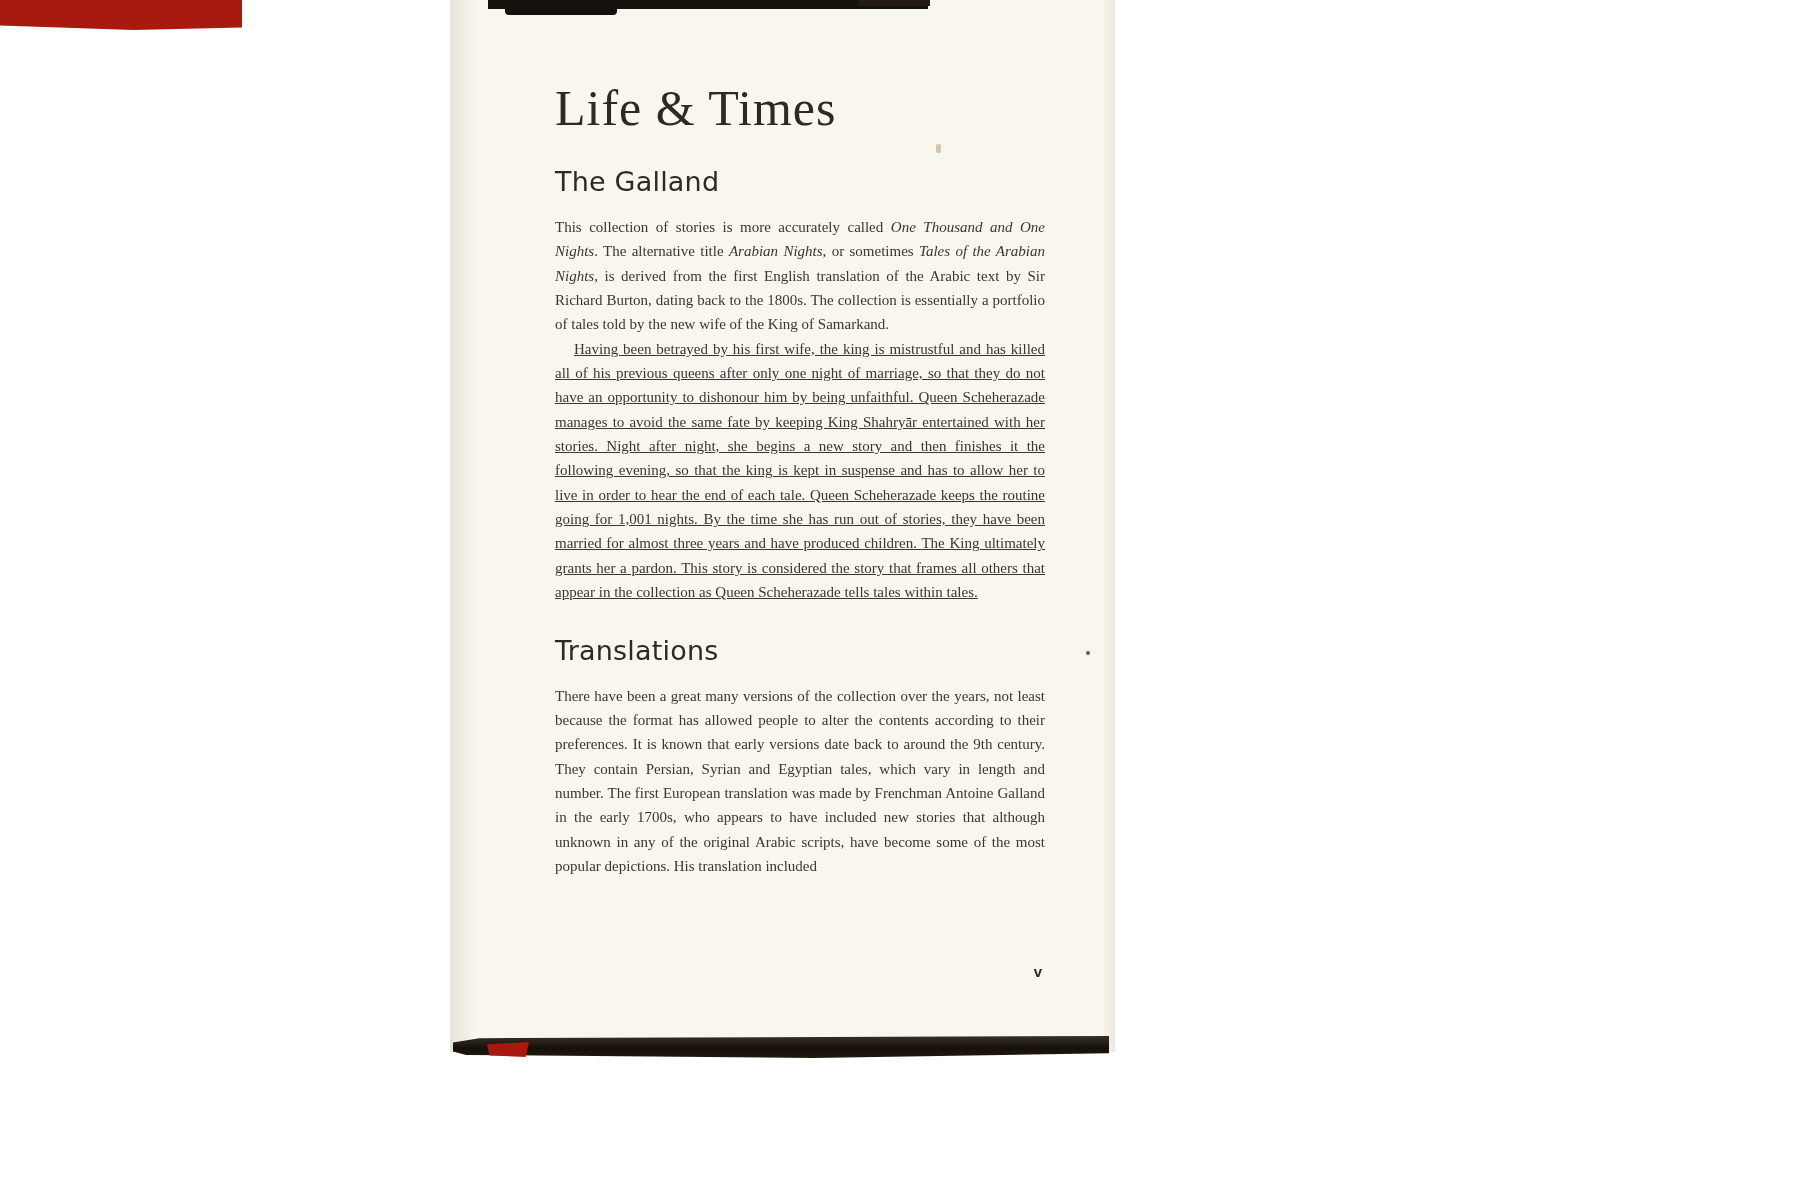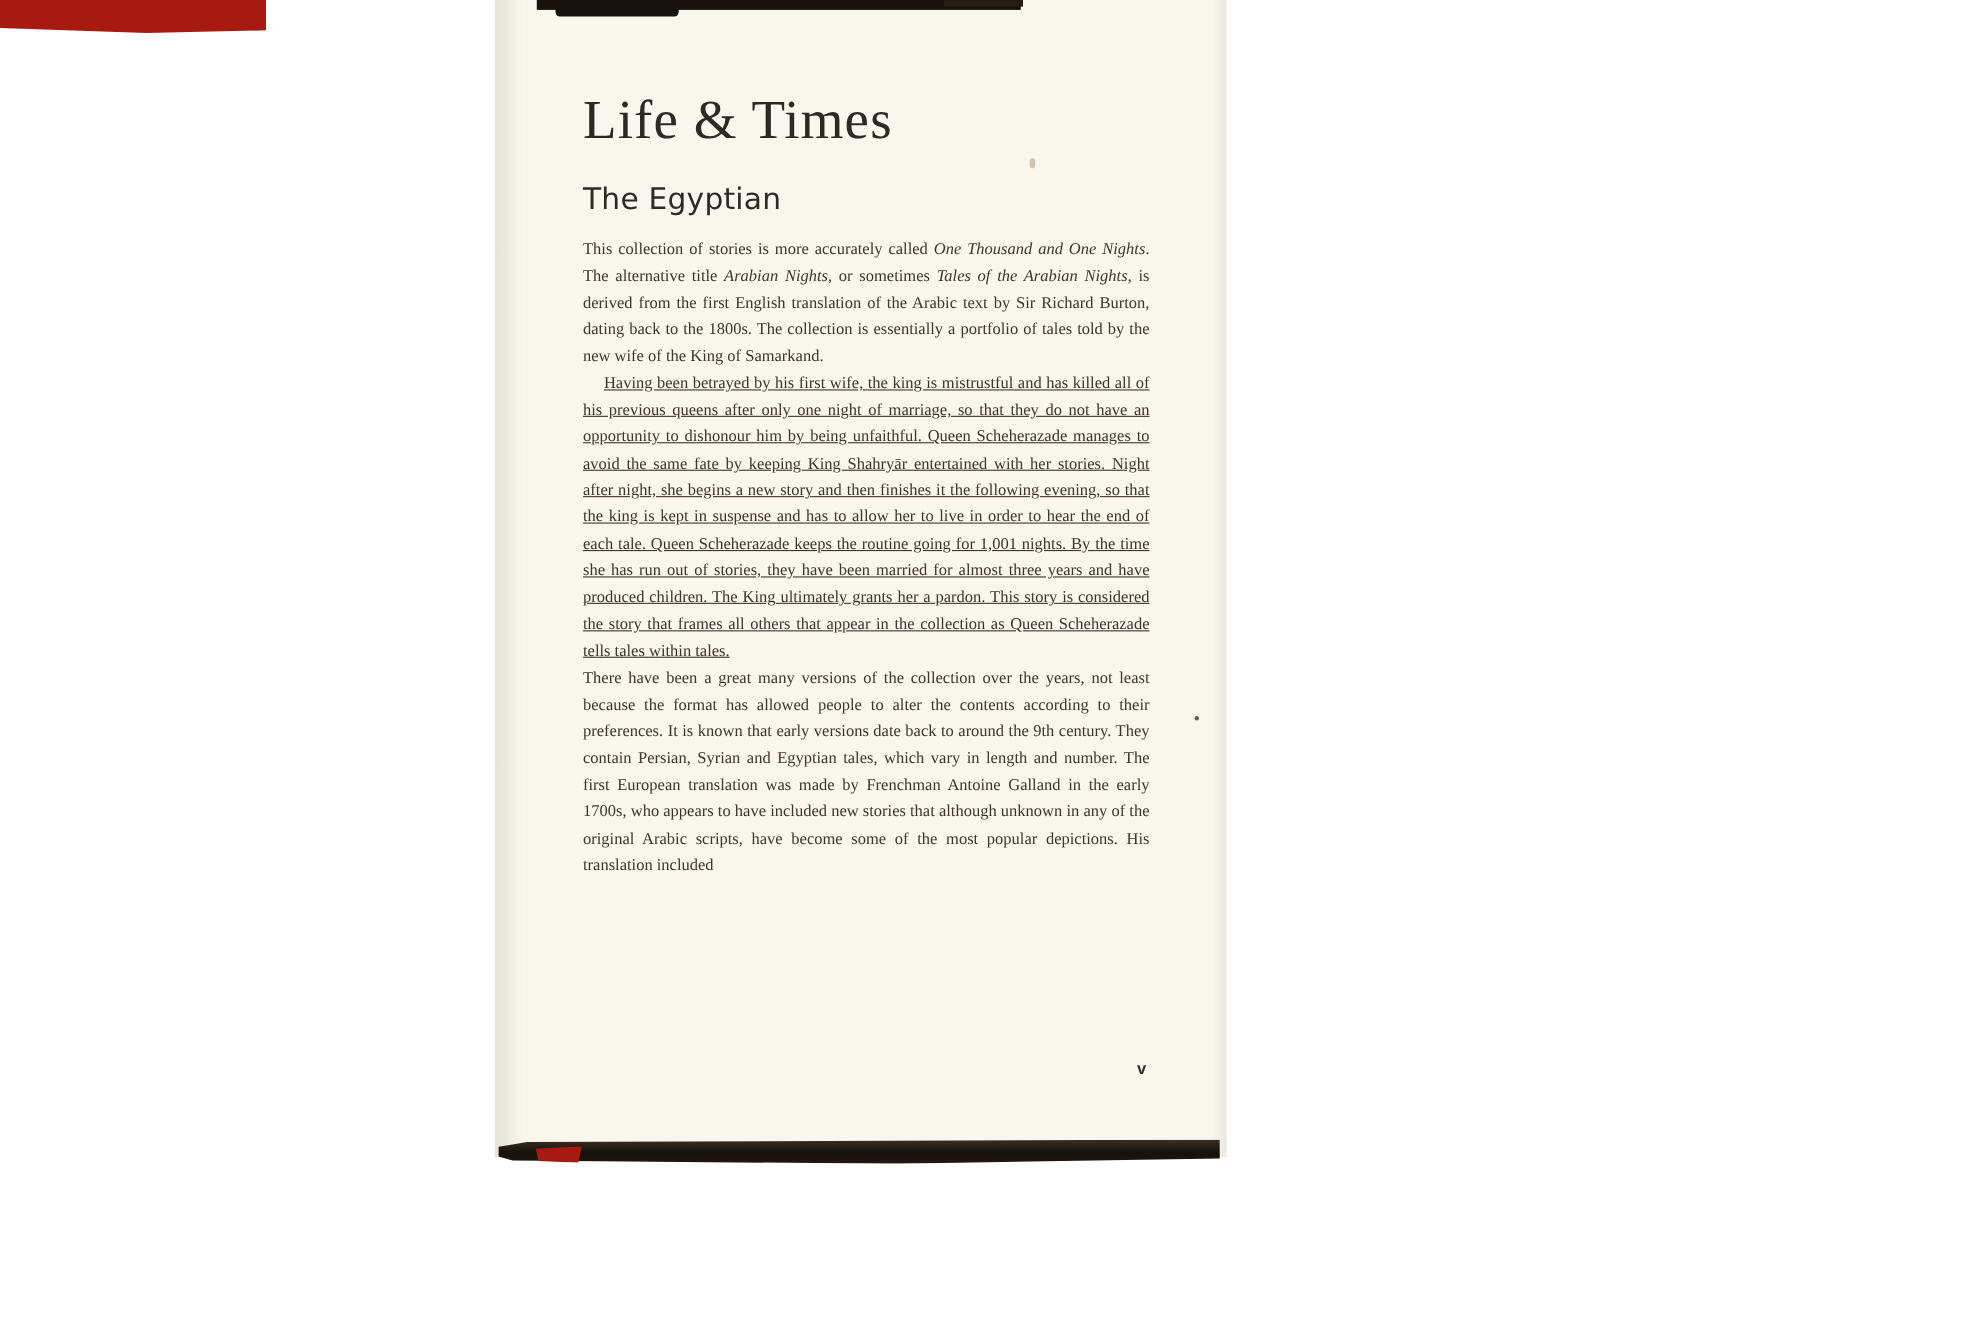--- a/index.html
+++ b/index.html
@@ -61,7 +61,7 @@
   
   .content{
     position:absolute;left:0;top:0;width:665px;height:1052px;
-    padding:80px 70px 0 80px;
+    padding:80px 70px 0 105px;
     color:var(--ink);
   }
   .page-title{

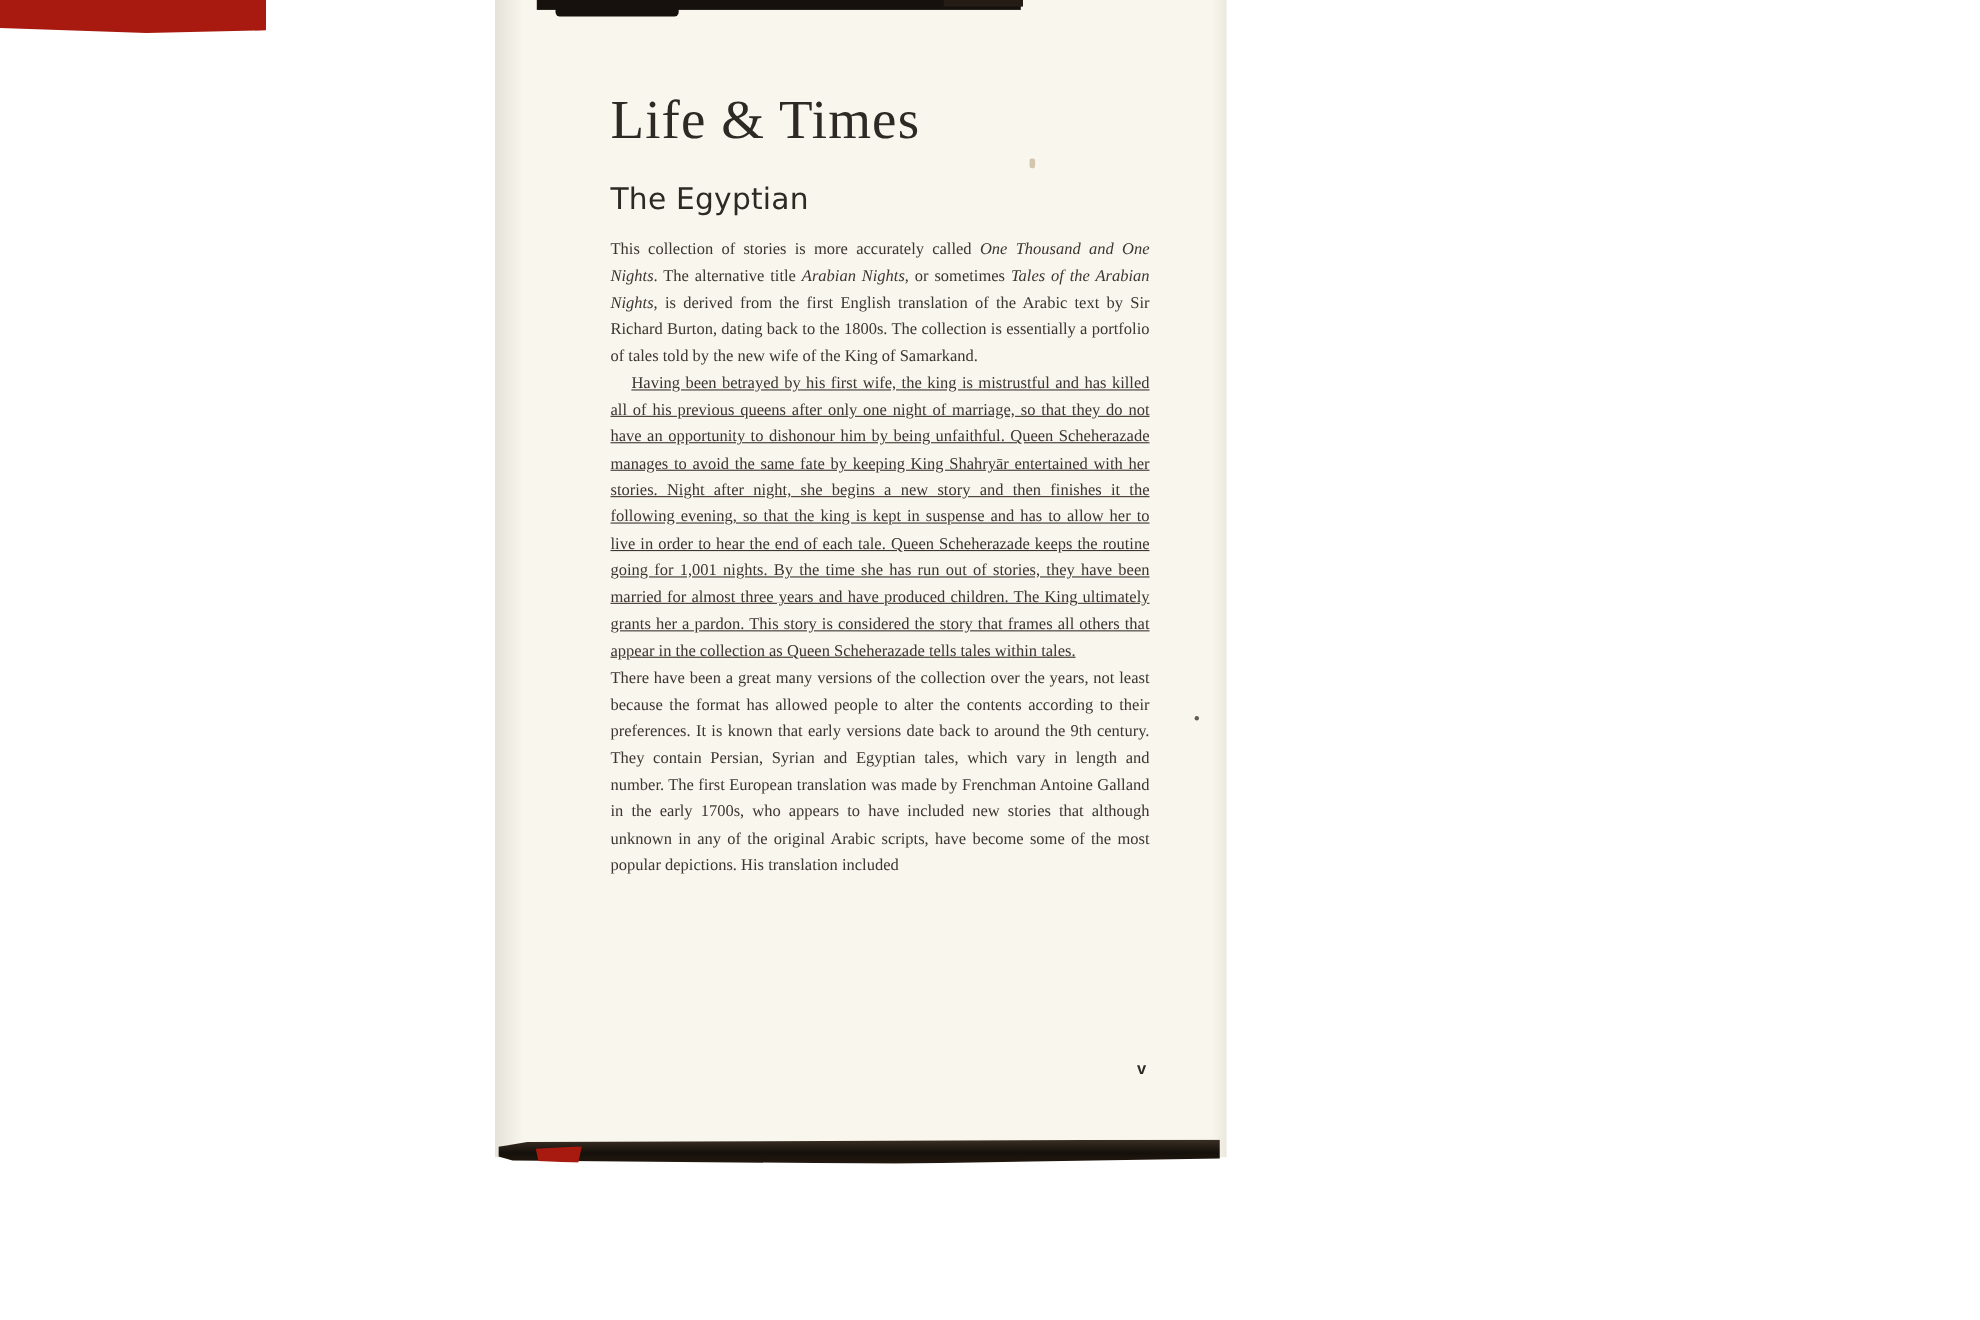--- a/index.html
+++ b/index.html
@@ -117,7 +117,7 @@
     <div class="content">
       <h1 class="page-title">Life &amp; Times</h1>
       <div>
-          <h2 class="section-heading">The Egyptian</h2>
+          <h2 class="section-heading">The Galland</h2>
           <p class="body-para"><span>This collection of stories is more accurately called </span><em>One Thousand and One Nights</em><span>. The alternative title </span><em>Arabian Nights</em><span>, or sometimes </span><em>Tales of the Arabian Nights</em><span>, is derived from the first English translation of the Arabic text by Sir Richard Burton, dating back to the 1800s. The collection is essentially a portfolio of tales told by the new wife of the King of Samarkand.</span></p>
           <p class="body-para indent"><span>Having been betrayed by his first wife, the king is mistrustful and has killed all of his previous queens after only one night of marriage, so that they do not have an opportunity to dishonour him by being unfaithful. Queen Scheherazade manages to avoid the same fate by keeping King Shahryār entertained with her stories. Night after night, she begins a new story and then finishes it the following evening, so that the king is kept in suspense and has to allow her to live in order to hear the end of each tale. Queen Scheherazade keeps the routine going for 1,001 nights. By the time she has run out of stories, they have been married for almost three years and have produced children. The King ultimately grants her a pardon. This story is considered the story that frames all others that appear in the collection as Queen Scheherazade tells tales within tales.</span></p>
           <p class="body-para"><span>There have been a great many versions of the collection over the years, not least because the format has allowed people to alter the contents according to their preferences. It is known that early versions date back to around the 9th century. They contain Persian, Syrian and Egyptian tales, which vary in length and number. The first European translation was made by Frenchman Antoine Galland in the early 1700s, who appears to have included new stories that although unknown in any of the original Arabic scripts, have become some of the most popular depictions. His translation included</span></p>

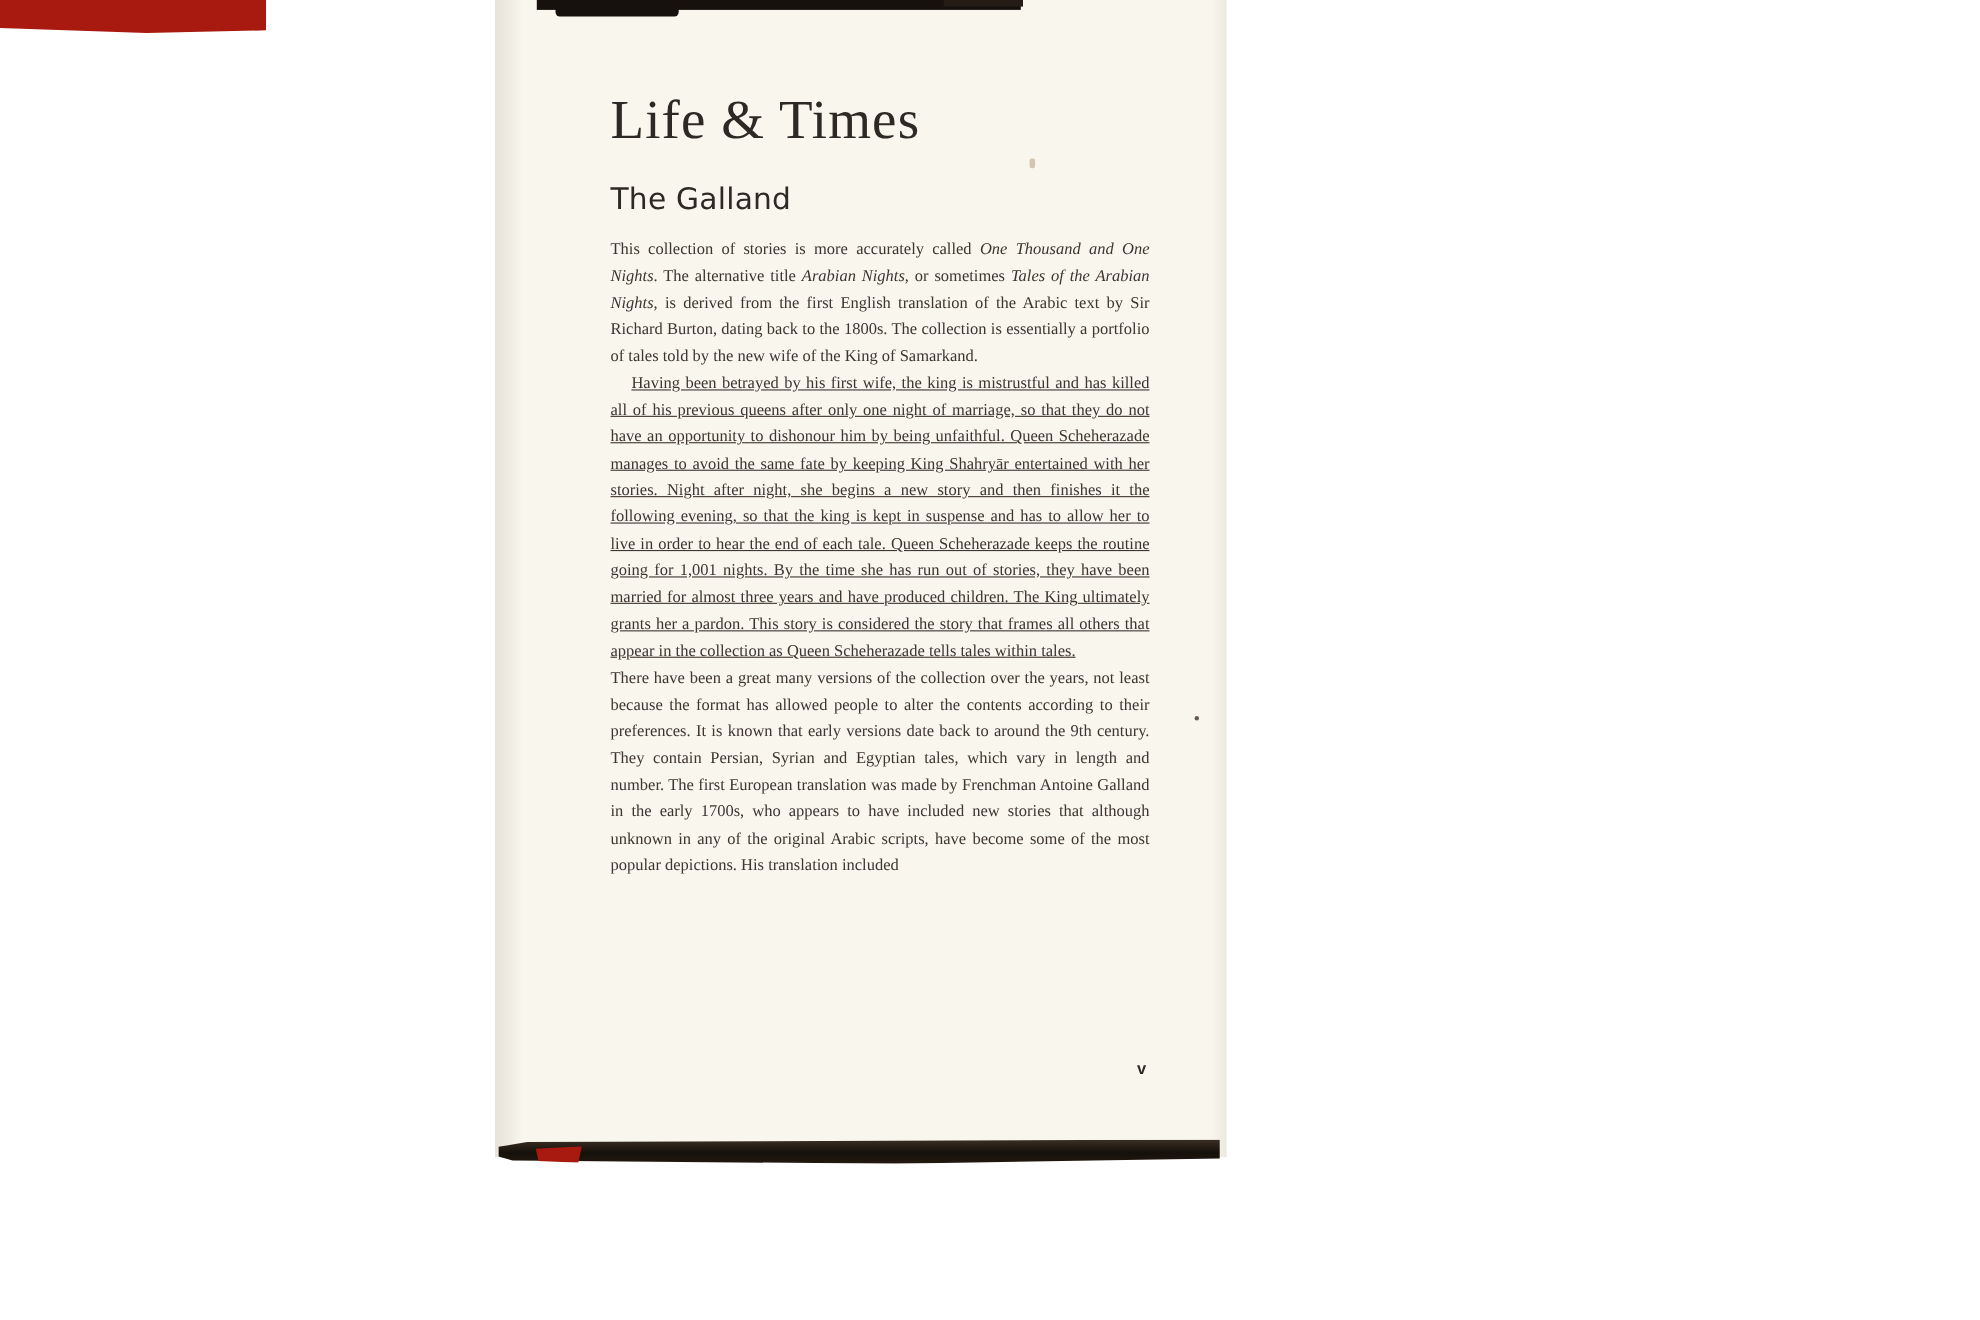--- a/index.html
+++ b/index.html
@@ -120,6 +120,7 @@
           <h2 class="section-heading">The Galland</h2>
           <p class="body-para"><span>This collection of stories is more accurately called </span><em>One Thousand and One Nights</em><span>. The alternative title </span><em>Arabian Nights</em><span>, or sometimes </span><em>Tales of the Arabian Nights</em><span>, is derived from the first English translation of the Arabic text by Sir Richard Burton, dating back to the 1800s. The collection is essentially a portfolio of tales told by the new wife of the King of Samarkand.</span></p>
           <p class="body-para indent"><span>Having been betrayed by his first wife, the king is mistrustful and has killed all of his previous queens after only one night of marriage, so that they do not have an opportunity to dishonour him by being unfaithful. Queen Scheherazade manages to avoid the same fate by keeping King Shahryār entertained with her stories. Night after night, she begins a new story and then finishes it the following evening, so that the king is kept in suspense and has to allow her to live in order to hear the end of each tale. Queen Scheherazade keeps the routine going for 1,001 nights. By the time she has run out of stories, they have been married for almost three years and have produced children. The King ultimately grants her a pardon. This story is considered the story that frames all others that appear in the collection as Queen Scheherazade tells tales within tales.</span></p>
+          <h2 class="section-heading">Translations</h2>
           <p class="body-para"><span>There have been a great many versions of the collection over the years, not least because the format has allowed people to alter the contents according to their preferences. It is known that early versions date back to around the 9th century. They contain Persian, Syrian and Egyptian tales, which vary in length and number. The first European translation was made by Frenchman Antoine Galland in the early 1700s, who appears to have included new stories that although unknown in any of the original Arabic scripts, have become some of the most popular depictions. His translation included</span></p>
         </div>
       <div class="page-number">v</div>

